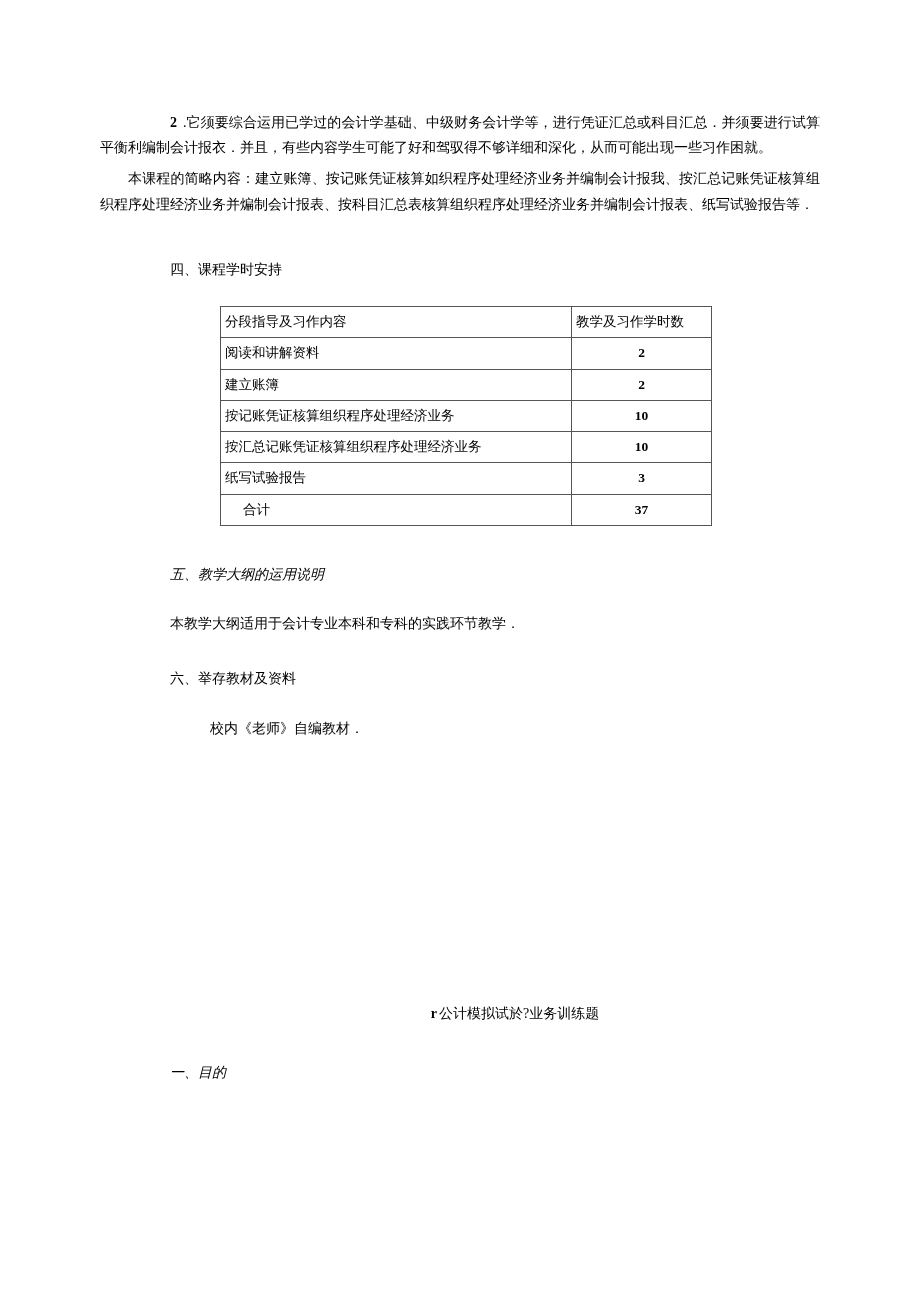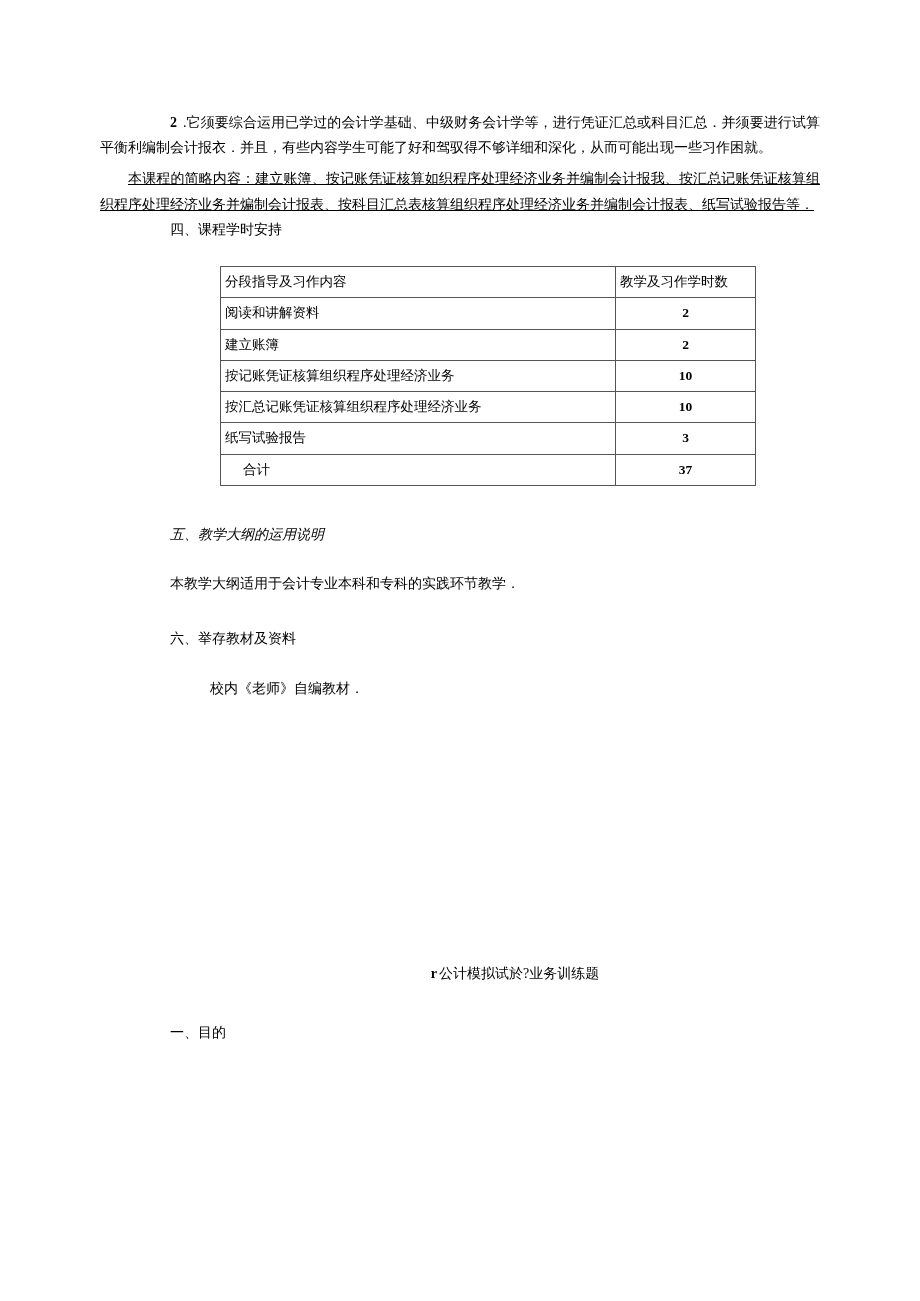--- a/index.html
+++ b/index.html
@@ -15,7 +15,7 @@
     }
     .para-2 { text-align: justify; margin-bottom: 6px; }
     .para-2 .num { font-weight: bold; margin-left: 70px; margin-right: 6px; }
-    .para-summary { text-align: justify; text-indent: 28px; text-decoration: underline; }
+    .para-summary { text-align: justify; margin-bottom: 40px; text-indent: 28px; }
     .section-heading { margin-left: 70px; margin-bottom: 24px; }
     .section-heading.mt { margin-top: 36px; font-style: italic; }
     .body-text { margin-left: 70px; margin-bottom: 30px; }

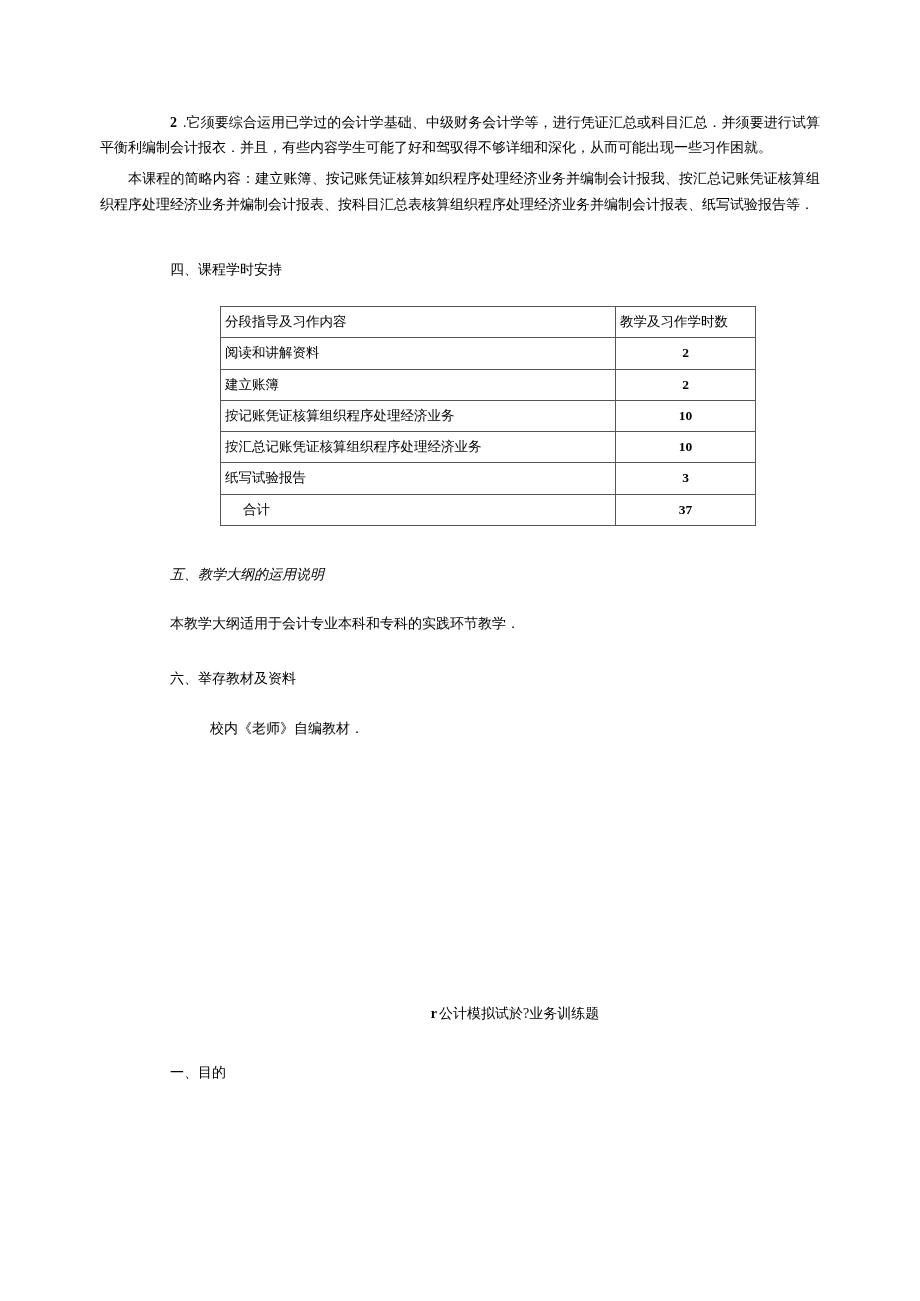--- a/index.html
+++ b/index.html
@@ -23,7 +23,7 @@
     table {
       border-collapse: collapse;
       margin-left: 120px;
-      width: 536px;
+      width: 492px;
       margin-bottom: 10px;
     }
     td {

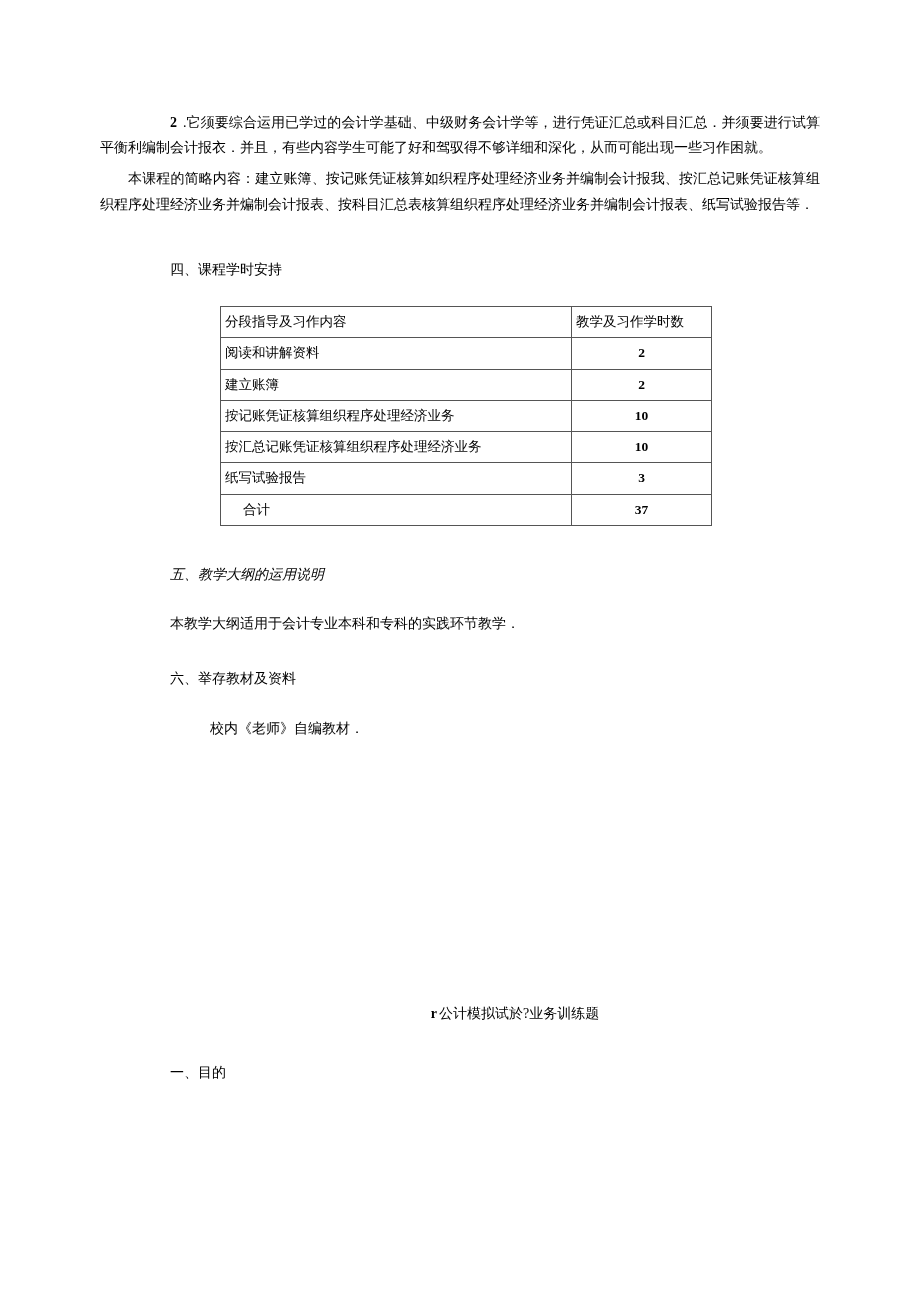--- a/index.html
+++ b/index.html
@@ -37,7 +37,7 @@
     .big-gap { height: 230px; }
     .exercise-title { margin-left: 110px; margin-bottom: 34px; text-align: center; }
     .exercise-title .r { font-weight: bold; margin-right: 2px; }
-    .sec1 { margin-left: 70px; }
+    .sec1 { margin-left: 70px; font-style: italic; }
   </style>
 </head>
 <body>

